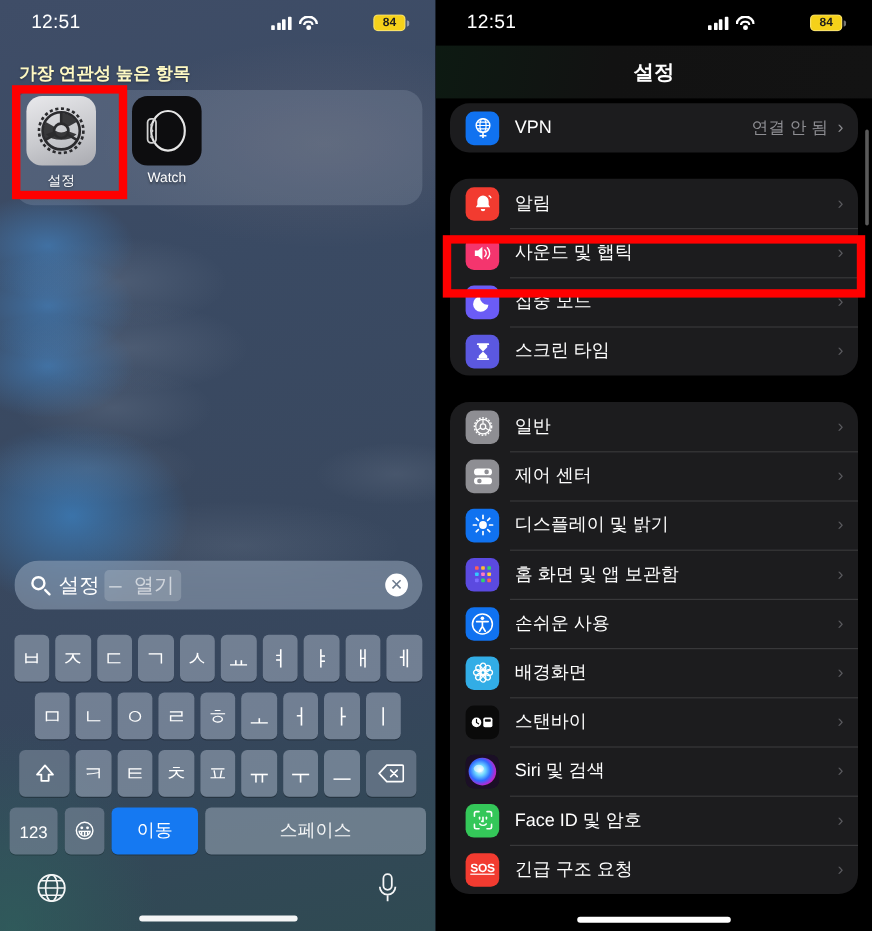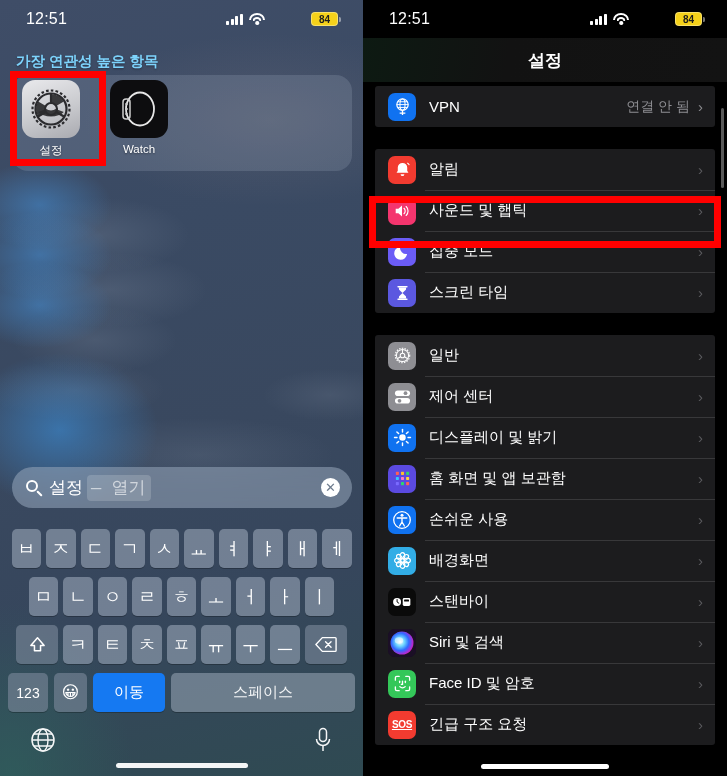--- a/index.html
+++ b/index.html
@@ -71,7 +71,7 @@
   
   .tophits-label {
     position: absolute; top: 52px; left: 16px; z-index: 5;
-    color: #7dd3fc; font-size: 14.5px; font-weight: bold;
+    color: #fef9c3; font-size: 14.5px; font-weight: bold;
     text-shadow: 0 1px 2px rgba(0,0,0,0.35);
   }
   .tophits-card {

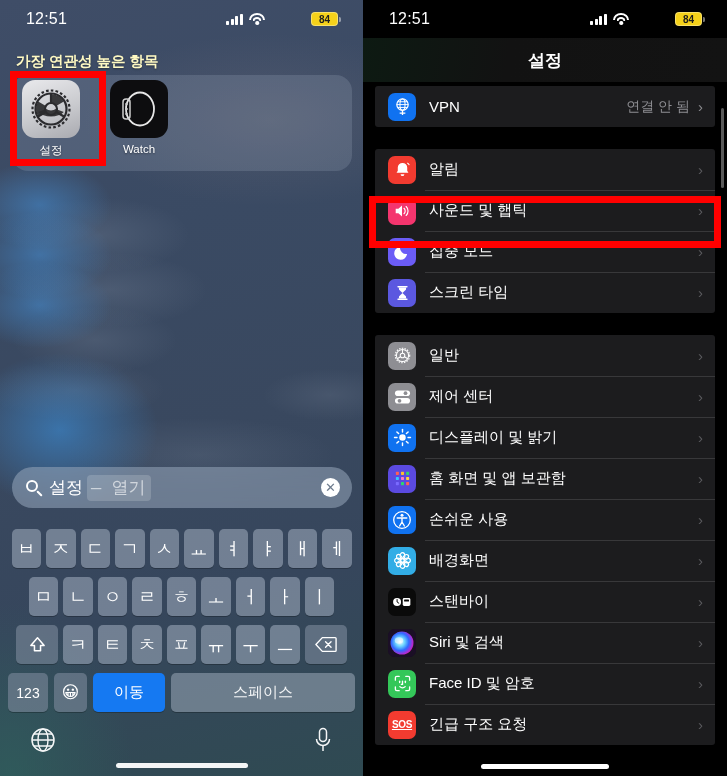--- a/index.html
+++ b/index.html
@@ -162,7 +162,7 @@
   .r-navtitle { color:#fff; font-size: 17px; font-weight: bold; }
   .r-scroll { position:absolute; top:82px; left:0; right:0; bottom:0; }
   .group {
-    background: #1c1c1e; border-radius: 3px; margin: 16px 12px 22px 12px; overflow: hidden;
+    background: #1c1c1e; border-radius: 16px; margin: 16px 12px 22px 12px; overflow: hidden;
   }
   .group.g1 { margin-top: 4px; }
   .srow {

